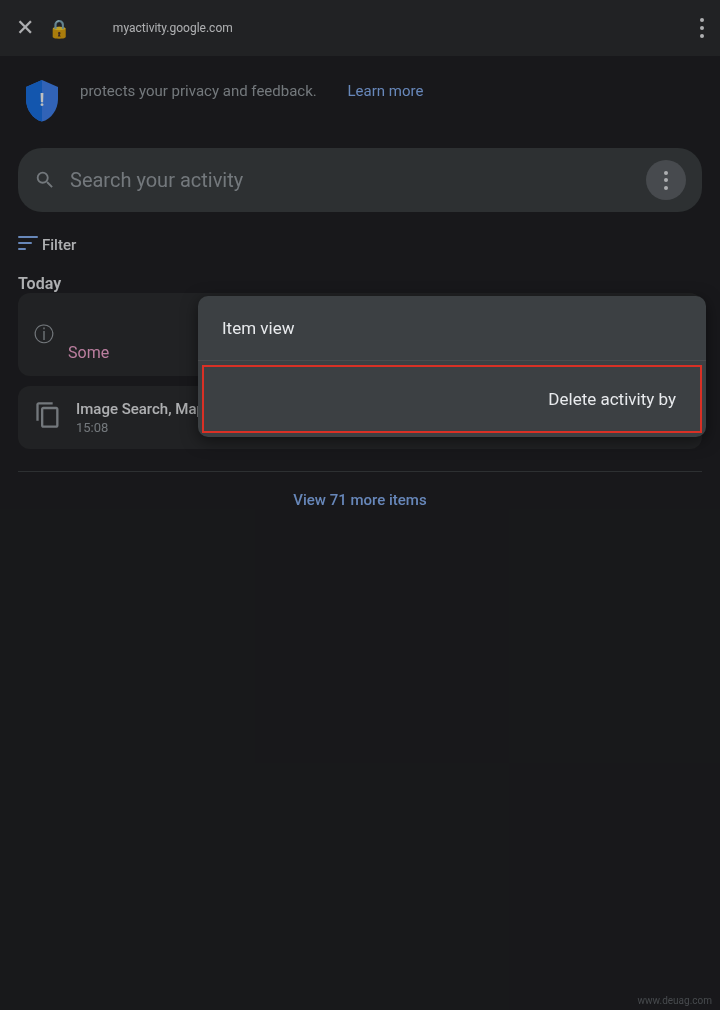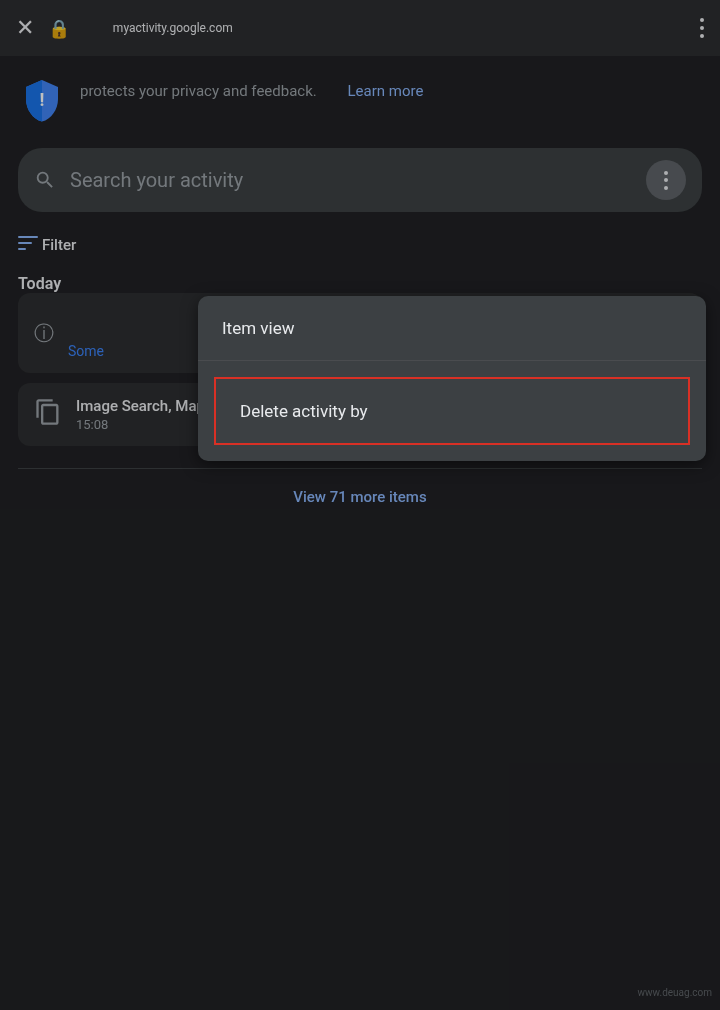--- a/index.html
+++ b/index.html
@@ -192,8 +192,8 @@
     }
 
     .activity-item-text {
-      color: #3b82f6;
-      font-size: 14px;
+      color: #f9a8d4;
+      font-size: 16px;
       margin-top: 36px;
     }
 

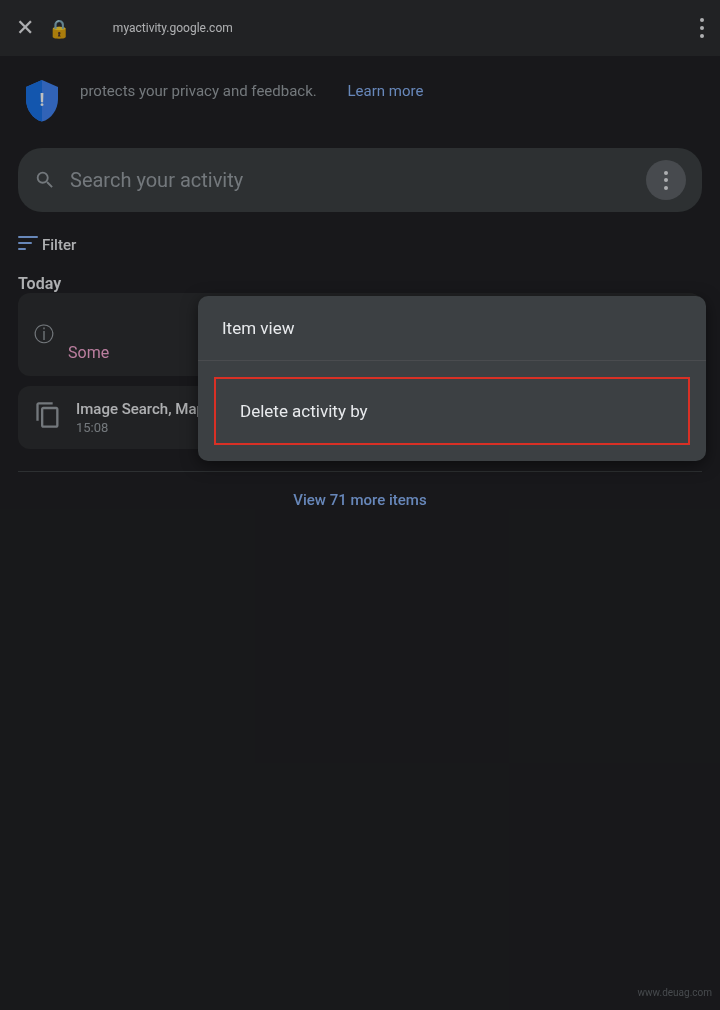--- a/index.html
+++ b/index.html
@@ -288,7 +288,8 @@
 
     .dropdown-item.highlighted {
       border: 2.5px solid #d93025;
-      margin: 16px;
+      margin: 4px;
+      text-align: right;
     }
 
     

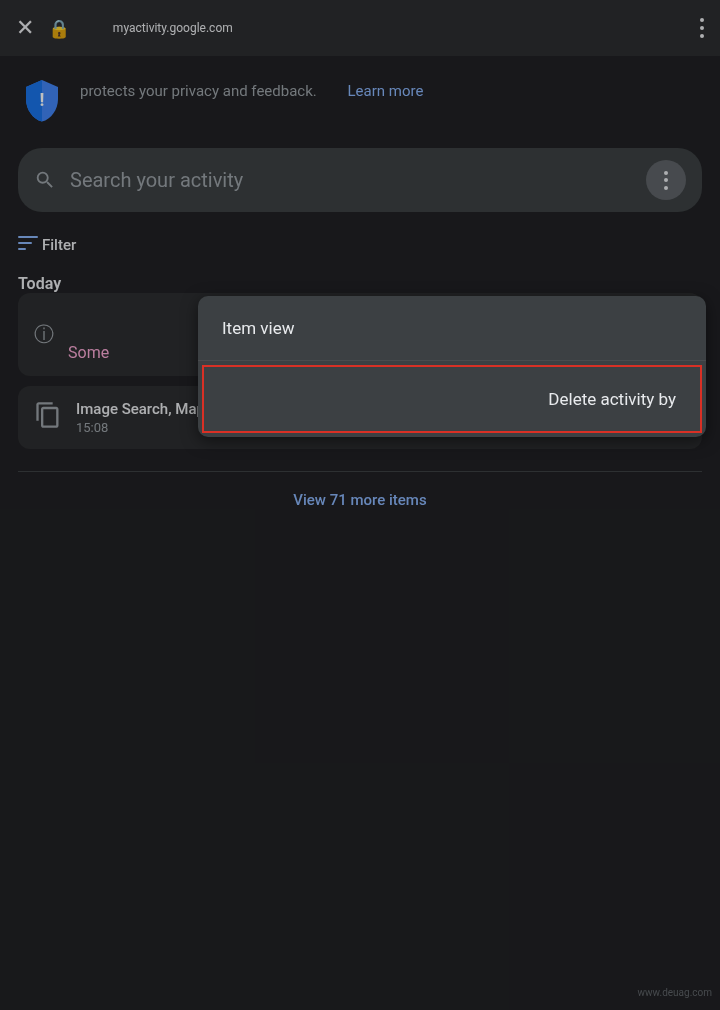--- a/index.html
+++ b/index.html
@@ -295,7 +295,7 @@
     
     .watermark {
       position: absolute;
-      bottom: 12px;
+      bottom: 4px;
       right: 8px;
       color: #5f6368;
       font-size: 10px;

